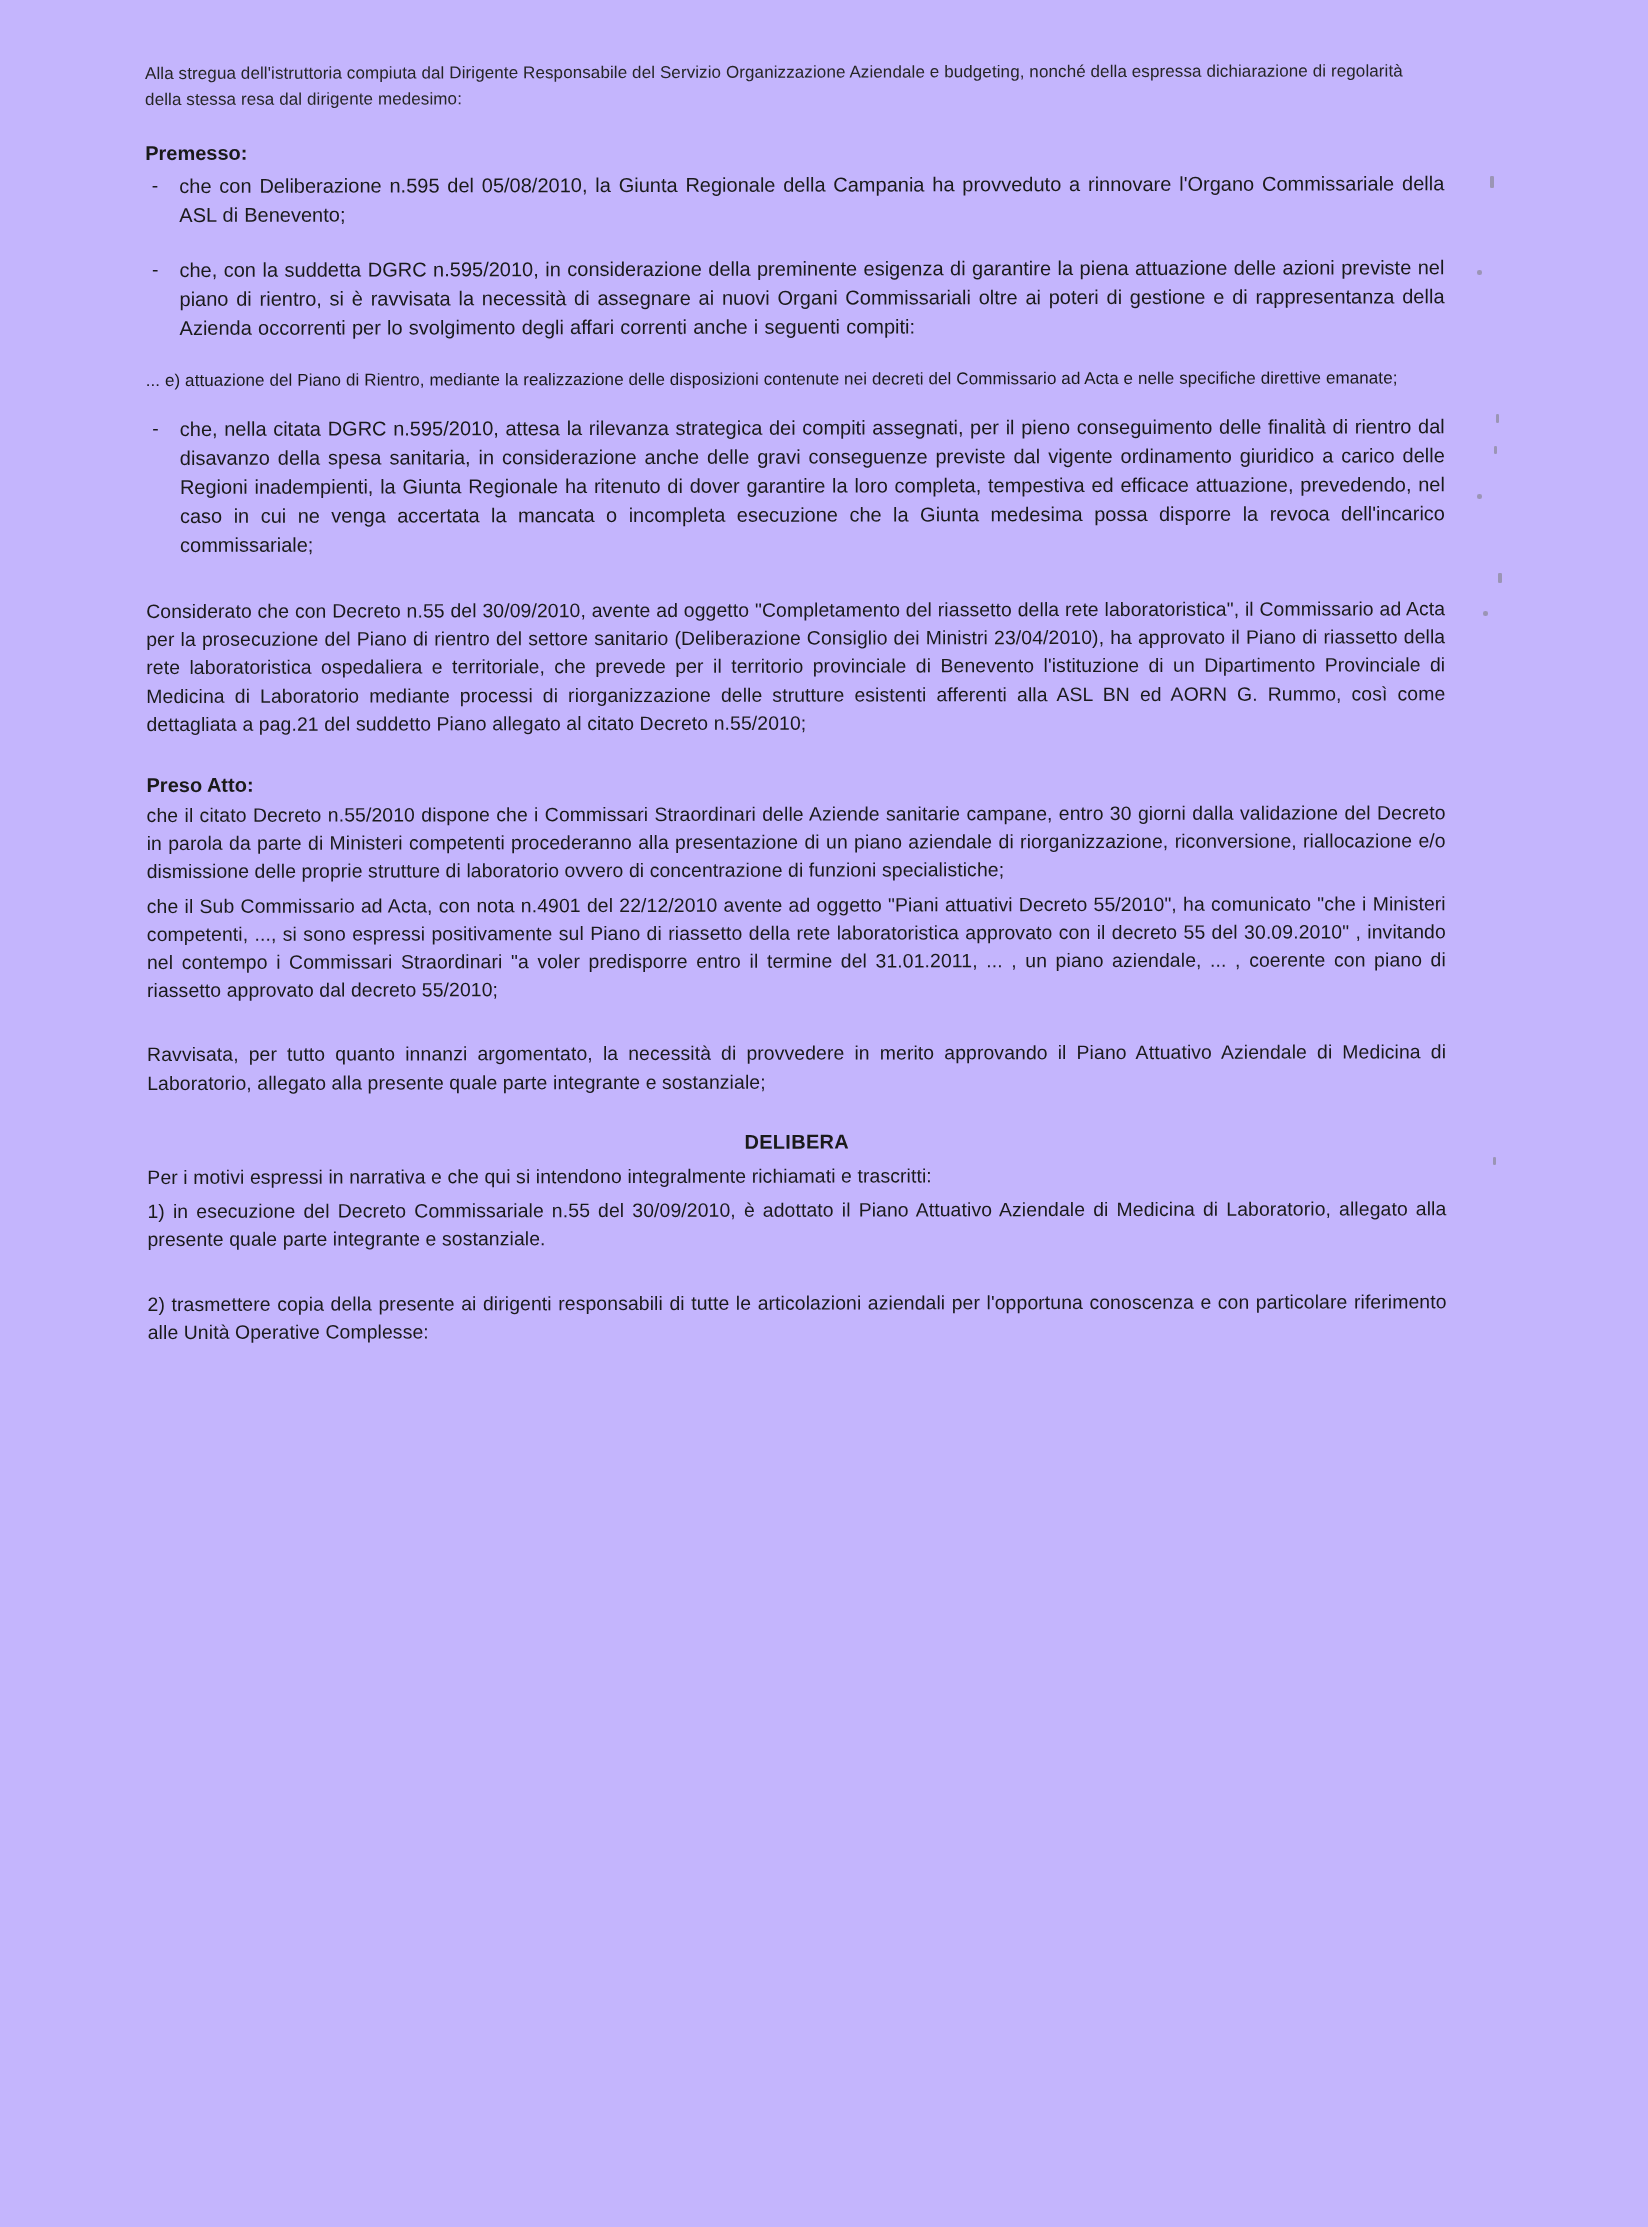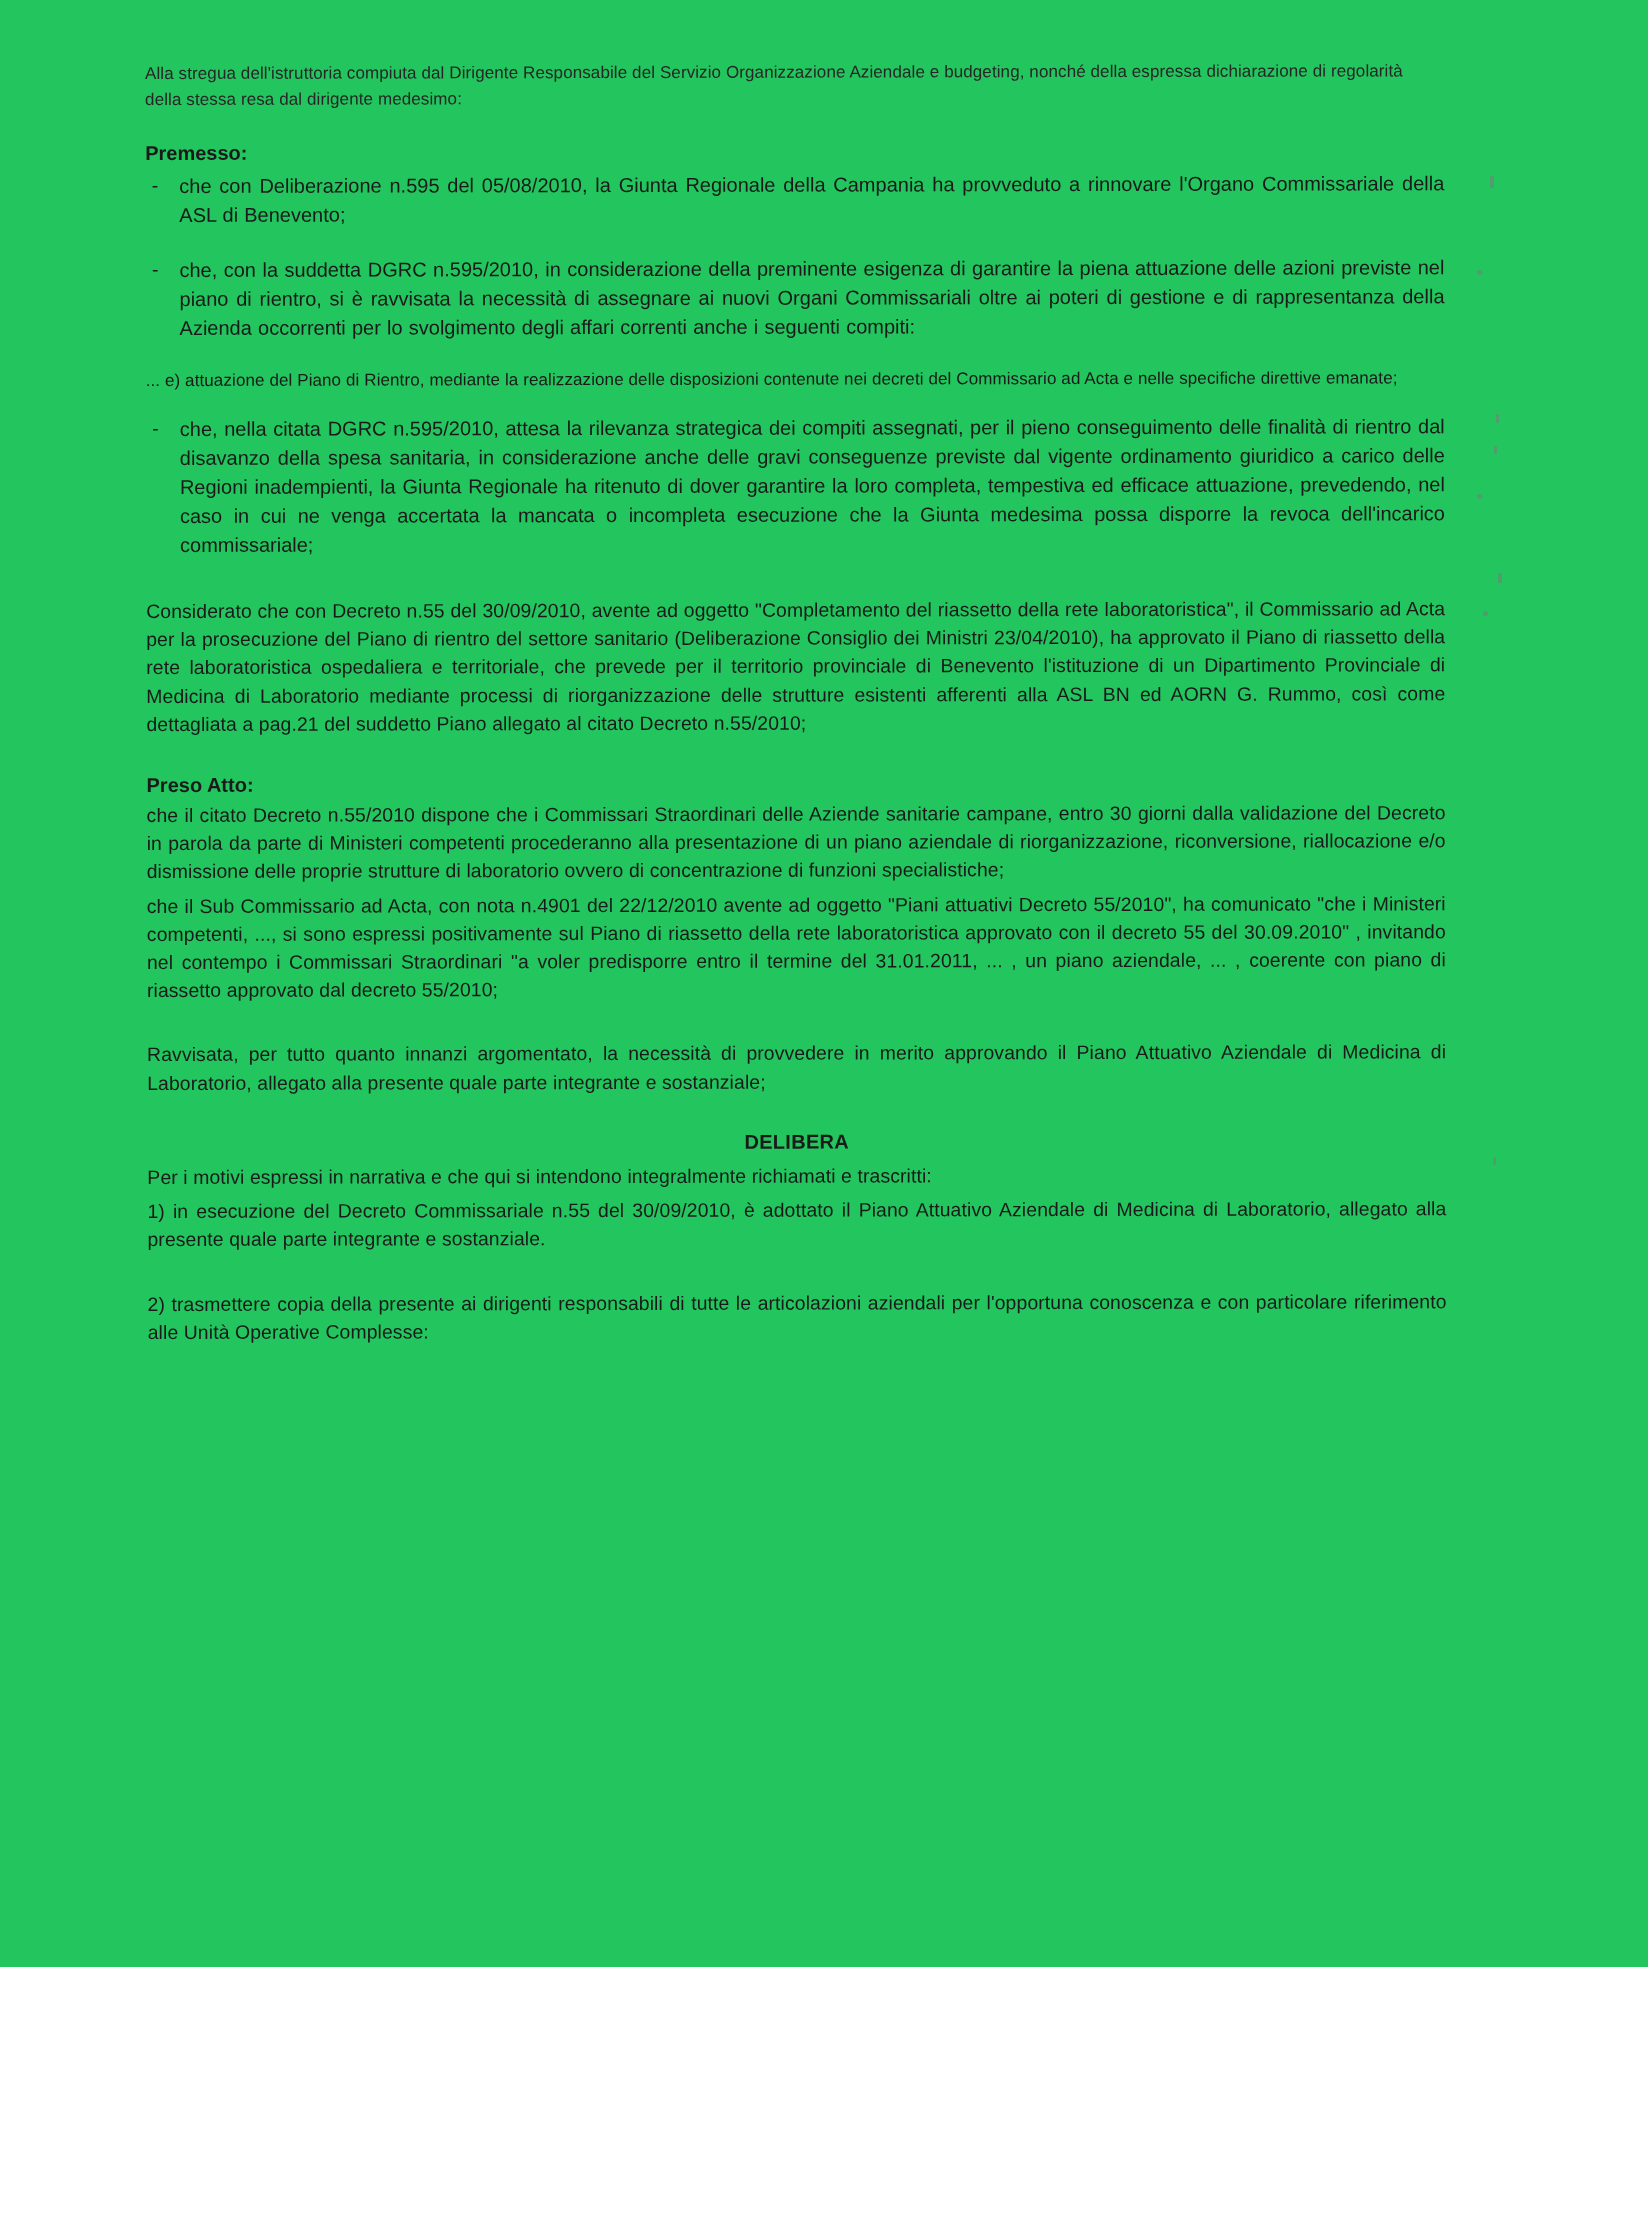--- a/index.html
+++ b/index.html
@@ -19,8 +19,8 @@
     position: absolute;
     left: 0; top: 0;
     width: 1648px;
-    height: 1967px;
-    background: #22c55e;
+    height: 2227px;
+    background: #c4b5fd;
   }
   
   .speck {

